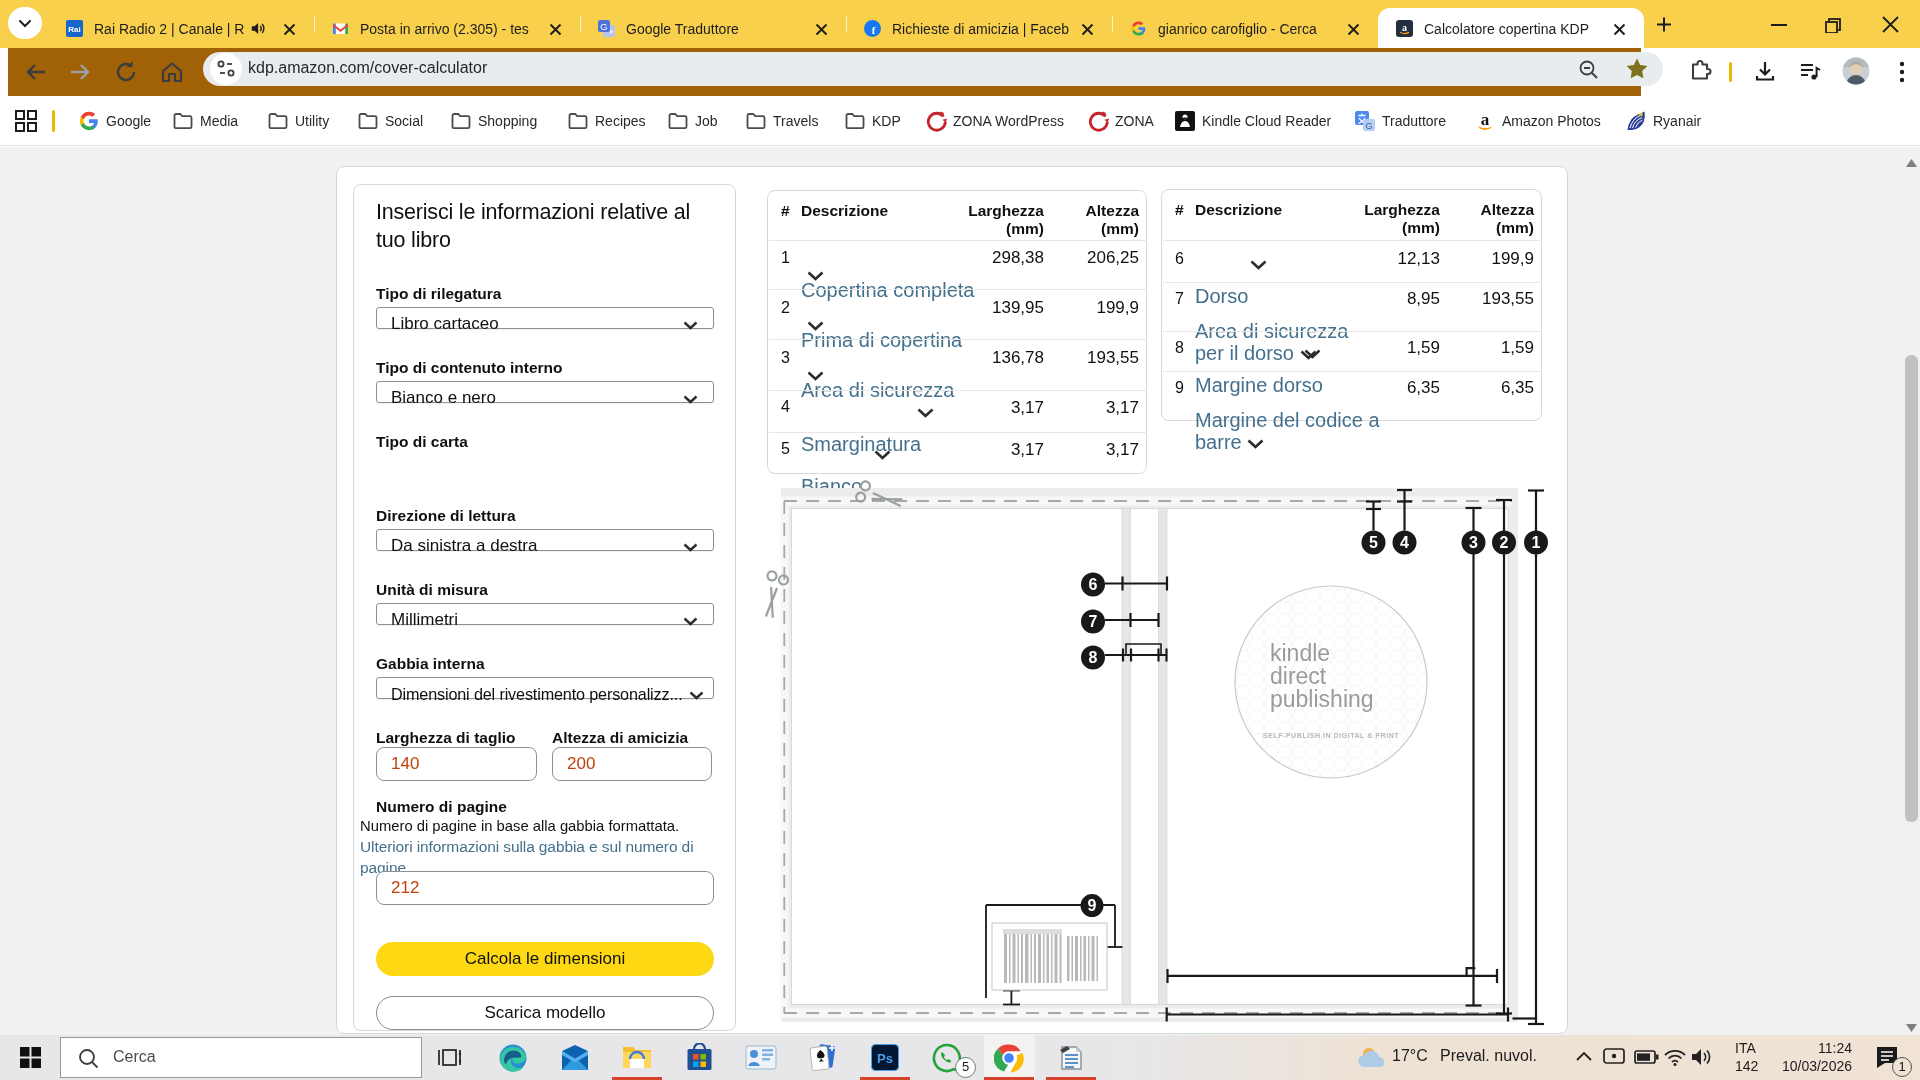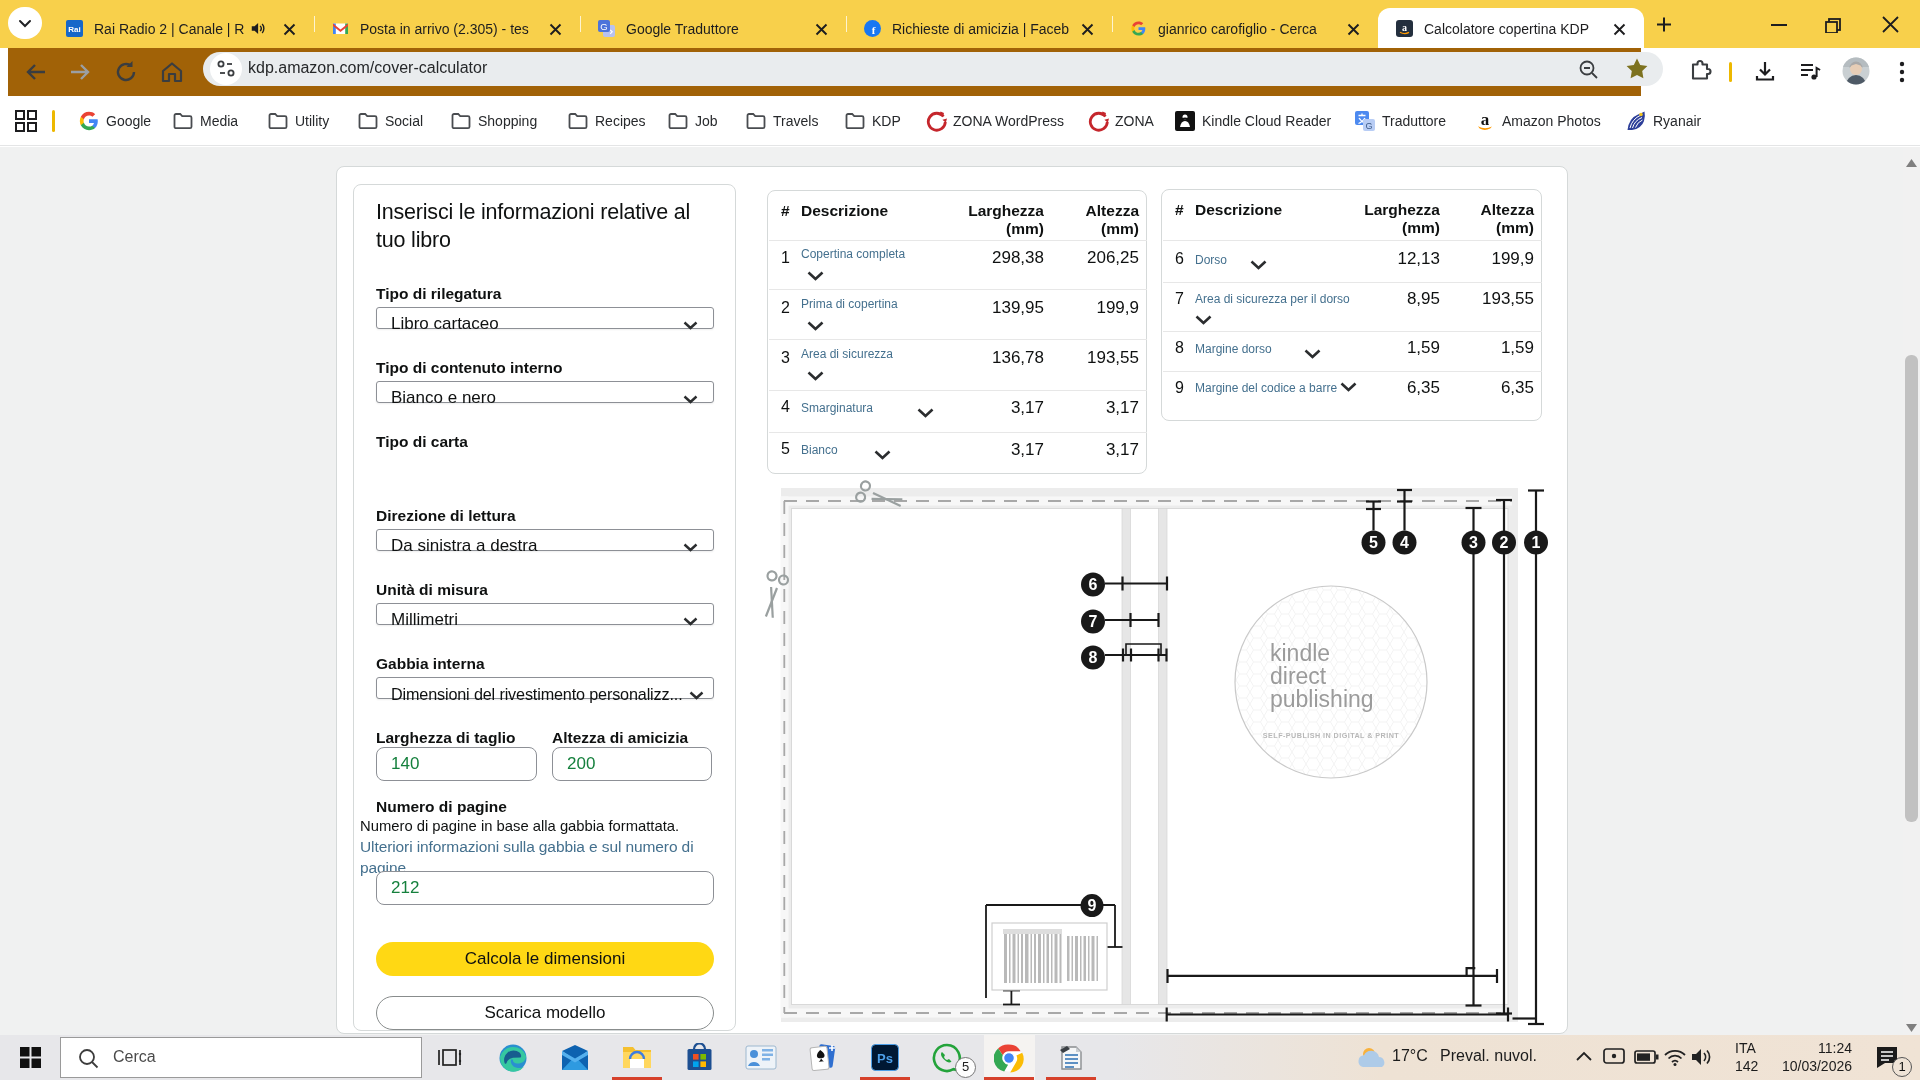--- a/index.html
+++ b/index.html
@@ -39,7 +39,7 @@
 .tbl .hd { position:absolute; font-weight:bold; font-size:15.5px; color:#0f1111; }
 .tbl .sep { position:absolute; left:1px; height:1px; background:#e7e7e7; }
 .num { position:absolute; font-size:16px; color:#0f1111; }
-.lnk { position:absolute; font-size:12px; color:#44708e; }
+.lnk { position:absolute; font-size:20px; color:#44708e;margin-top:32px; }
 .val { position:absolute; font-size:17px; color:#0f1111; text-align:right; }
 
 #sbar { position:absolute; left:1903px; top:0; width:17px; height:888px; background:#f1f1f1; }

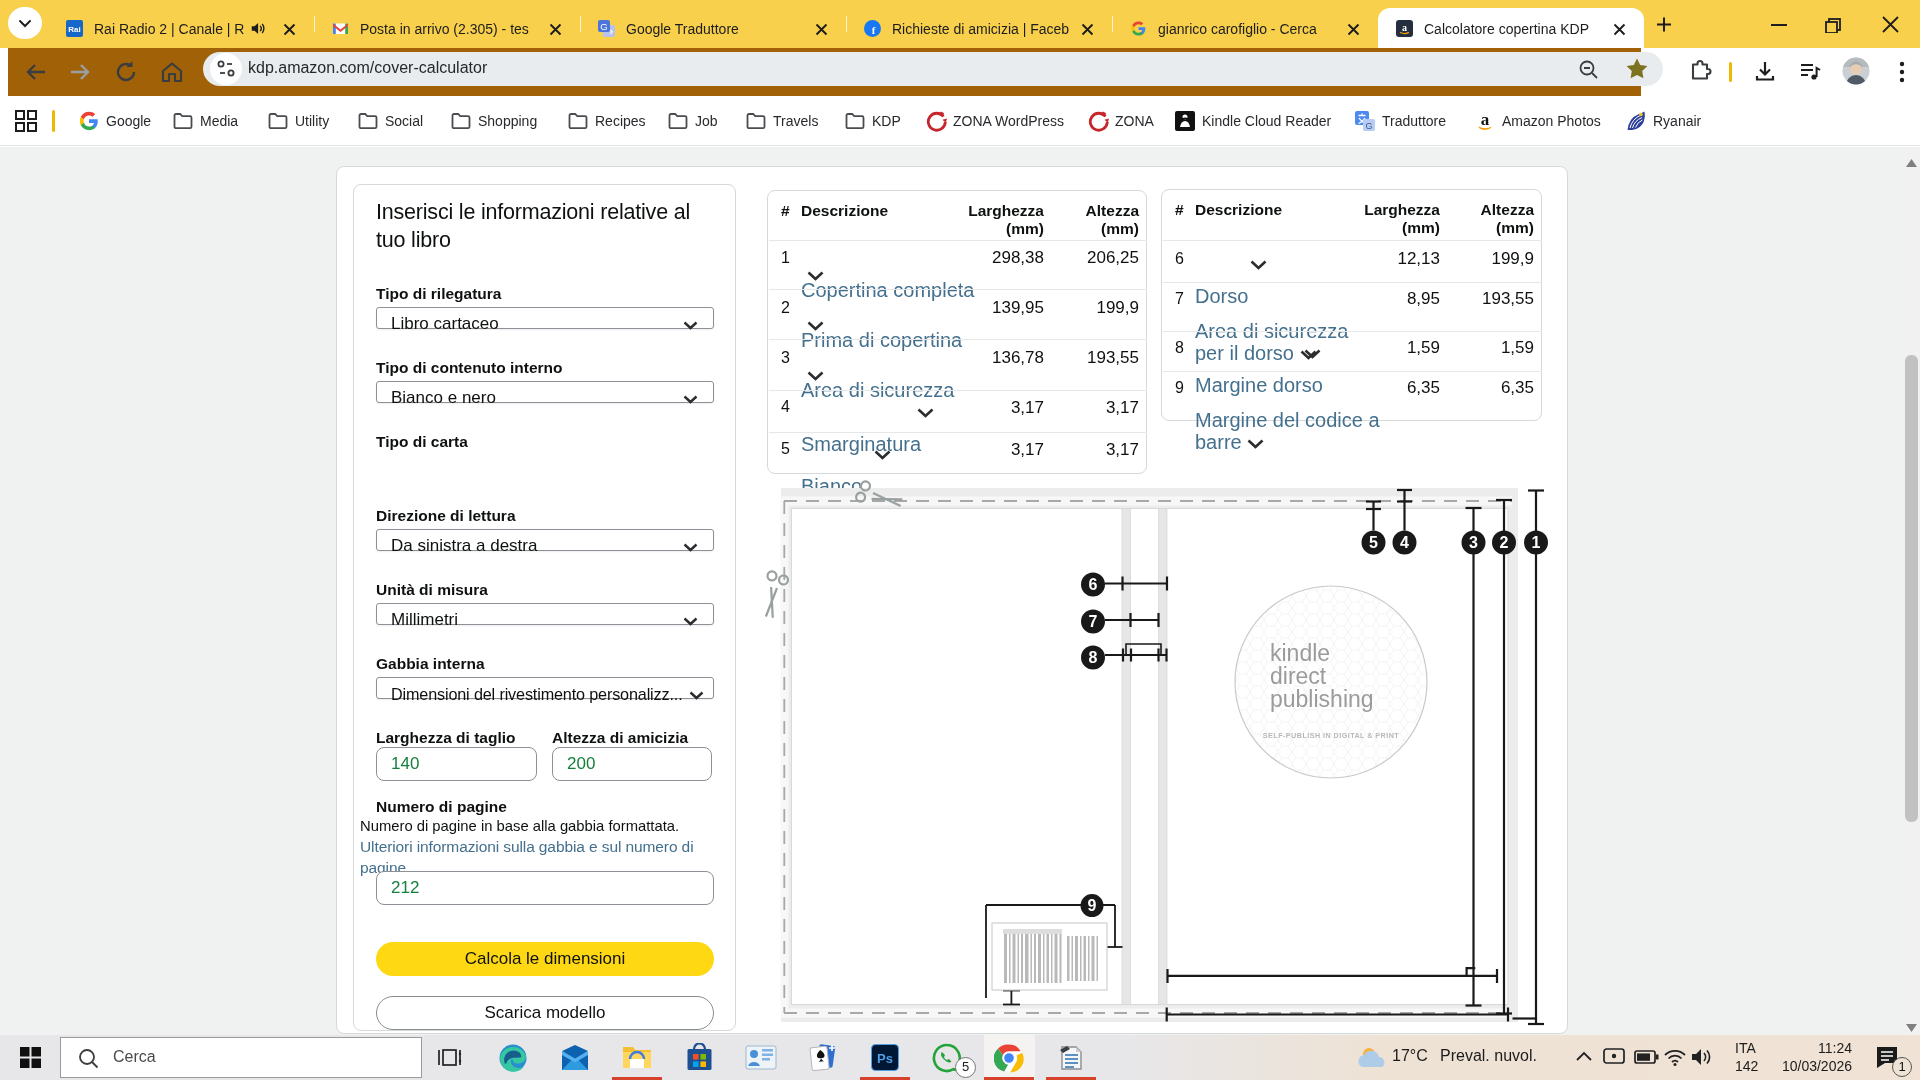--- a/index.html
+++ b/index.html
@@ -30,7 +30,7 @@
 .flabel { position:absolute; left:22px; font-size:15.5px; font-weight:bold; color:#0f1111; }
 .fselect { position:absolute; left:22px; width:338px; height:22px; background:#fff; border:1px solid #8d9096; border-radius:3px; font-size:17px; color:#0f1111; line-height:32px; padding-left:14px; box-shadow:0 1px 2px rgba(15,17,17,.07); }
 .chev { position:absolute; right:15px; top:13px; }
-.finput { position:absolute; height:34px; background:#fff; border:1px solid #8d9096; border-radius:8px; font-size:17px; color:#15803d; line-height:32px; padding-left:14px; }
+.finput { position:absolute; height:34px; background:#fff; border:1px solid #8d9096; border-radius:8px; font-size:17px; color:#c2410c; line-height:32px; padding-left:14px; }
 .desc { position:absolute; left:6px; font-size:15.5px; color:#0f1111; }
 .alink { color:#44708e; }
 .bigbtn { position:absolute; left:22px; width:338px; height:34px; border-radius:17px; font-size:17px; color:#0f1111; text-align:center; line-height:33px; }

